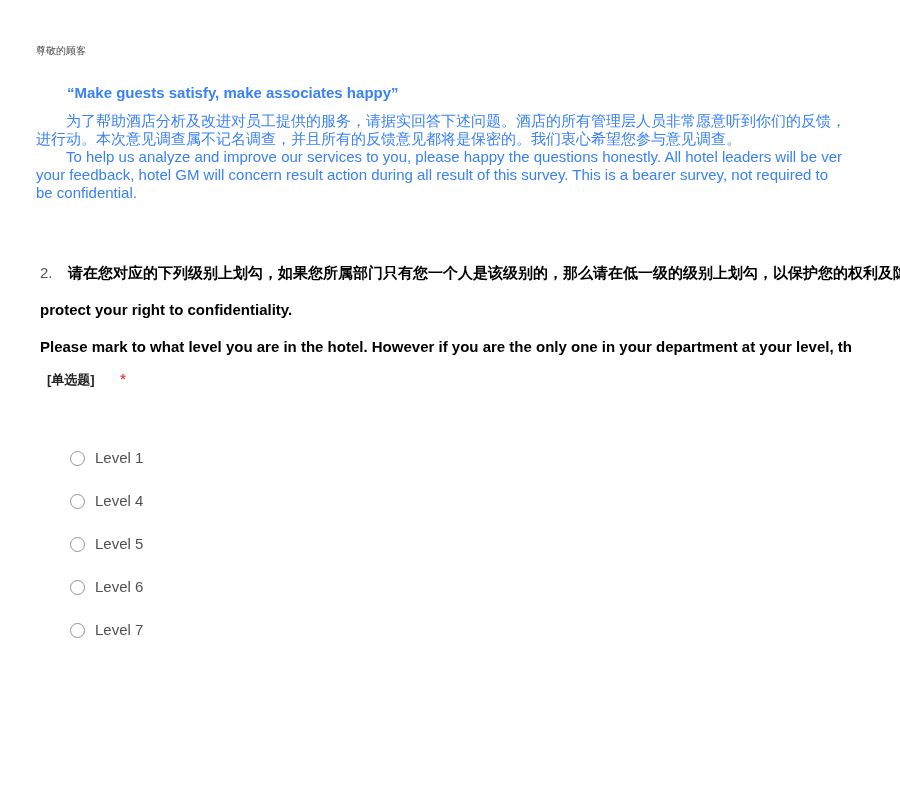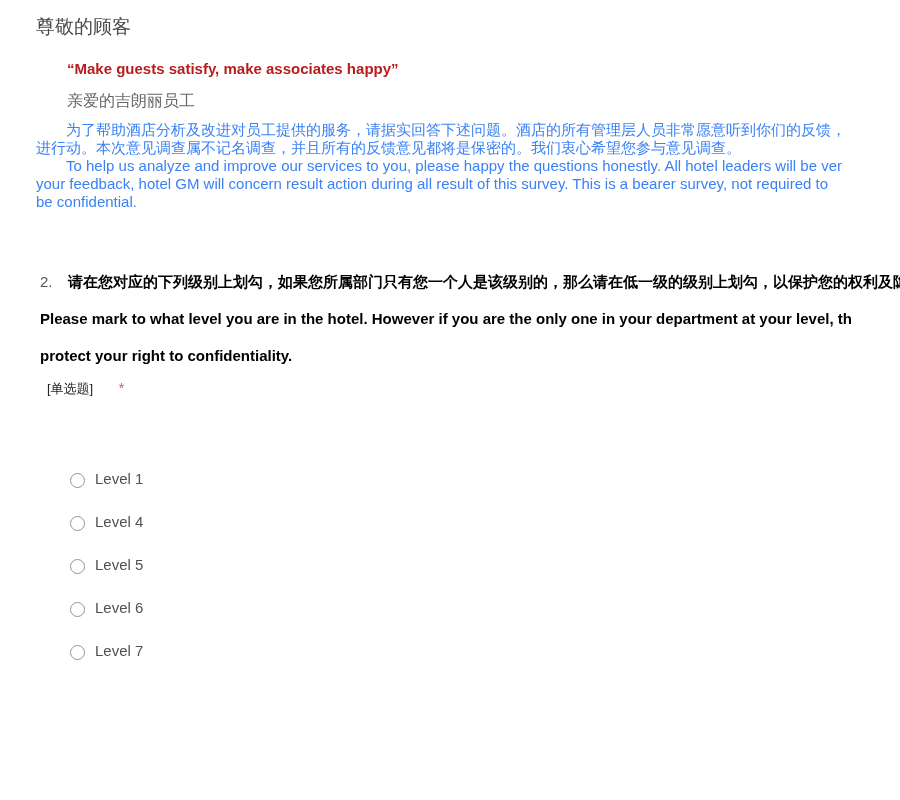--- a/index.html
+++ b/index.html
@@ -15,10 +15,11 @@
   .content { padding: 18px 0 0 36px; }
 
   .greeting {
-    font-size: 19px;
+    font-size: 10px;
     line-height: 17px;
     color: #4a4a4a;
     white-space: nowrap;
+    margin-top: 24px;
   }
   .quote-en {
     margin: 25px 0 0 31px;

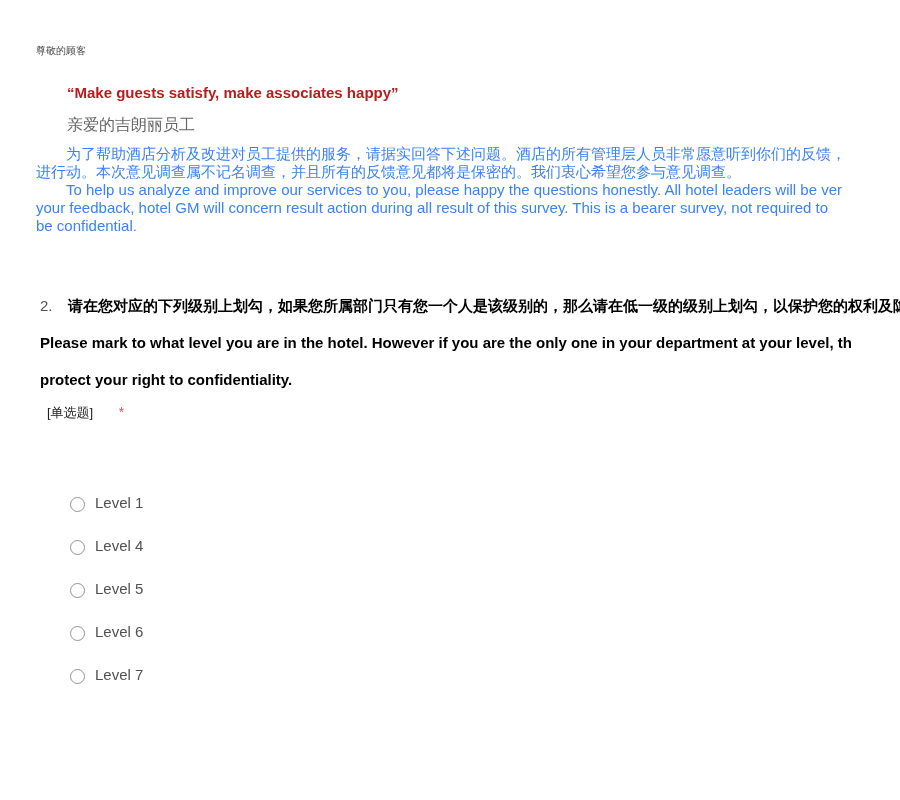--- a/index.html
+++ b/index.html
@@ -26,7 +26,7 @@
     font-size: 15px;
     line-height: 18px;
     font-weight: bold;
-    color: #b91c1c;
+    color: #3b82f6;
     white-space: nowrap;
   }
   .quote-cn {

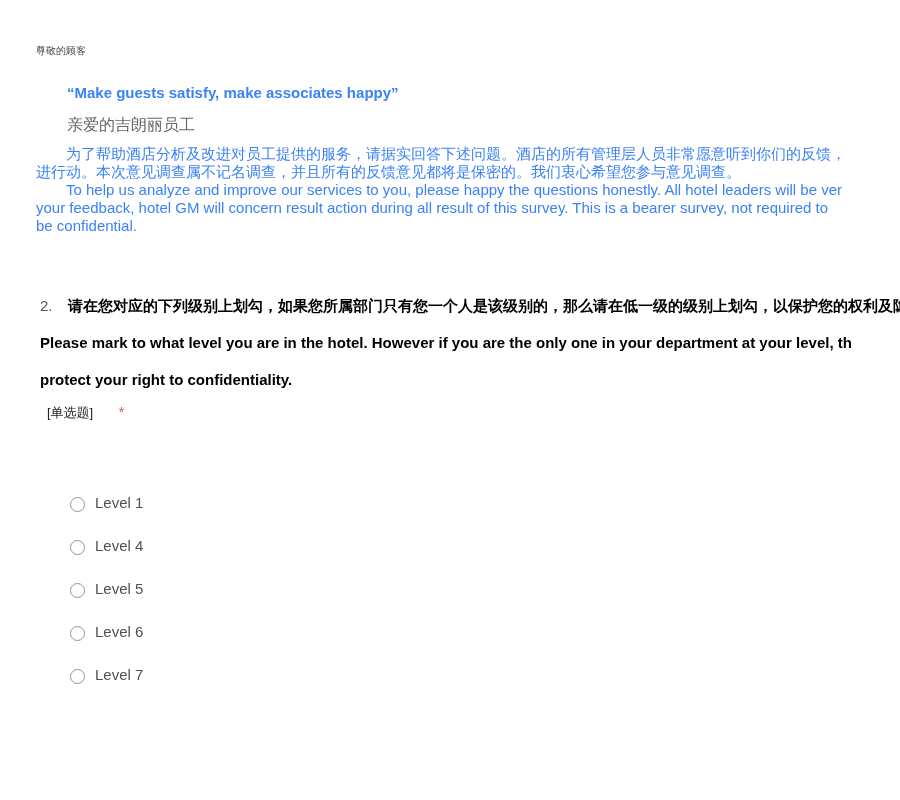--- a/index.html
+++ b/index.html
@@ -126,7 +126,6 @@
     <div class="greeting">尊敬的顾客</div>
 
     <div class="quote-en">“Make guests satisfy, make associates happy”</div>
-    <div class="dear-cn">亲爱的吉朗丽员工</div>
 
     <div class="para">
       <div class="para-line indent">为了帮助酒店分析及改进对员工提供的服务，请据实回答下述问题。酒店的所有管理层人员非常愿意听到你们的反馈，</div>

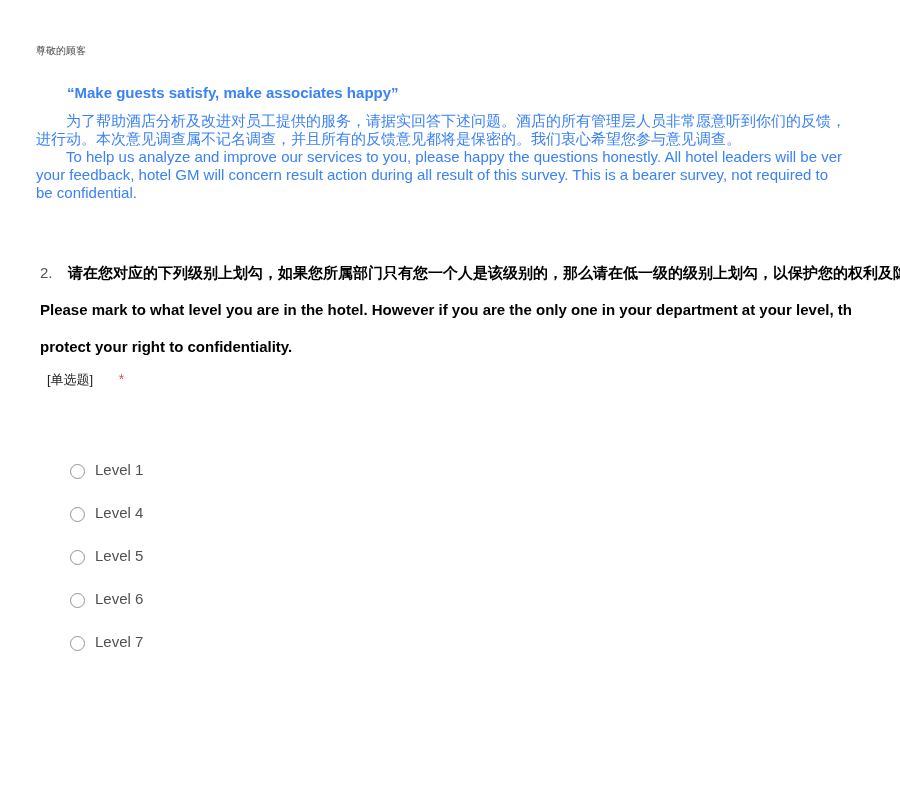--- a/index.html
+++ b/index.html
@@ -140,8 +140,8 @@
         <span class="q-num">2.</span>
         <span>请在您对应的下列级别上划勾，如果您所属部门只有您一个人是该级别的，那么请在低一级的级别上划勾，以保护您的权利及隐</span>
       </div>
+      <div class="q-line q-line-en">protect your right to confidentiality.</div>
       <div class="q-line q-line-en">Please mark to what level you are in the hotel. However if you are the only one in your department at your level, th</div>
-      <div class="q-line q-line-en">protect your right to confidentiality.</div>
     </div>
 
     <div class="q-type">

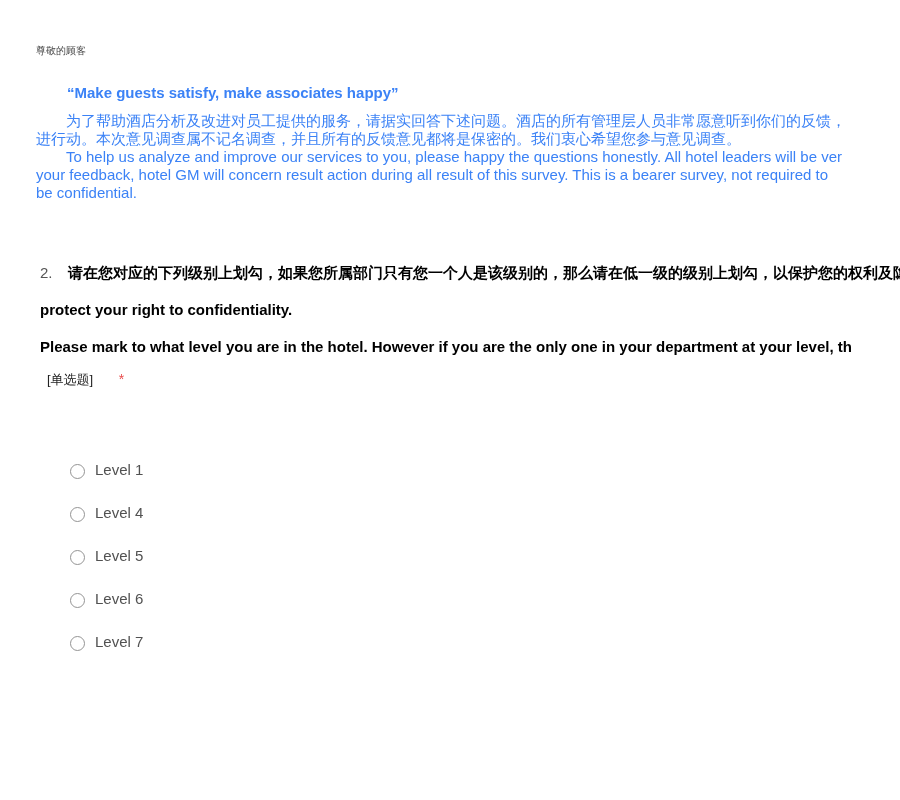--- a/index.html
+++ b/index.html
@@ -82,7 +82,7 @@
     margin: 6px 0 16px 11px;
     font-size: 13px;
     line-height: 17px;
-    font-weight: normal;
+    font-weight: bold;
     color: #222222;
     white-space: nowrap;
   }

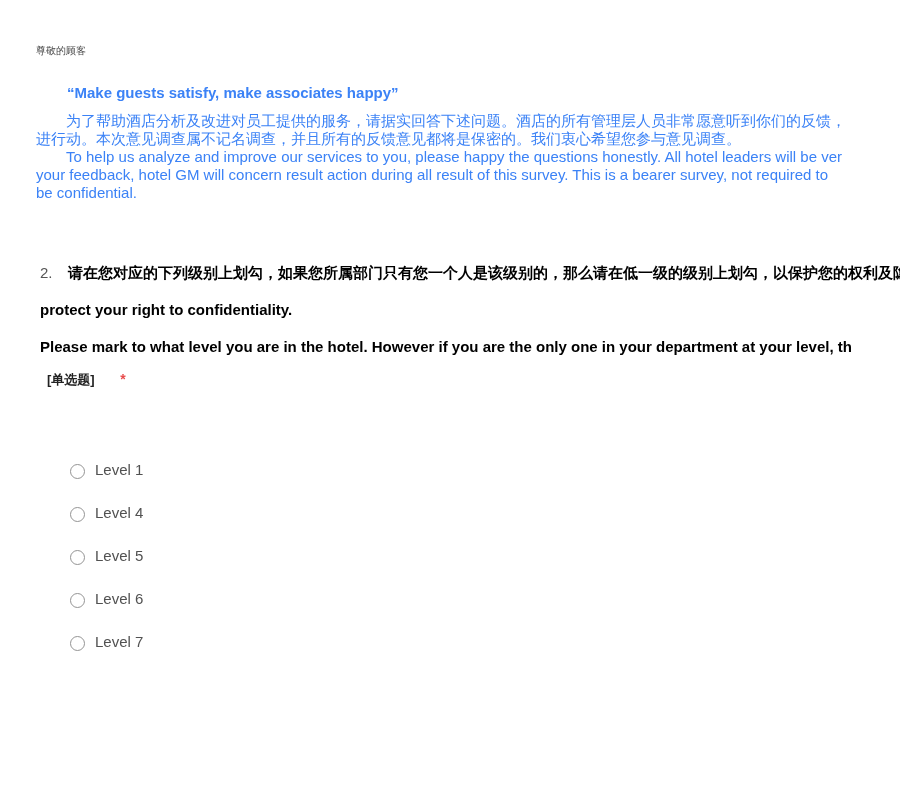--- a/index.html
+++ b/index.html
@@ -95,7 +95,7 @@
   .options { margin-top: 48px; }
   .option {
     display: flex;
-    align-items: flex-end;
+    align-items: center;
     height: 43px;
     margin-left: 34px;
     cursor: pointer;

